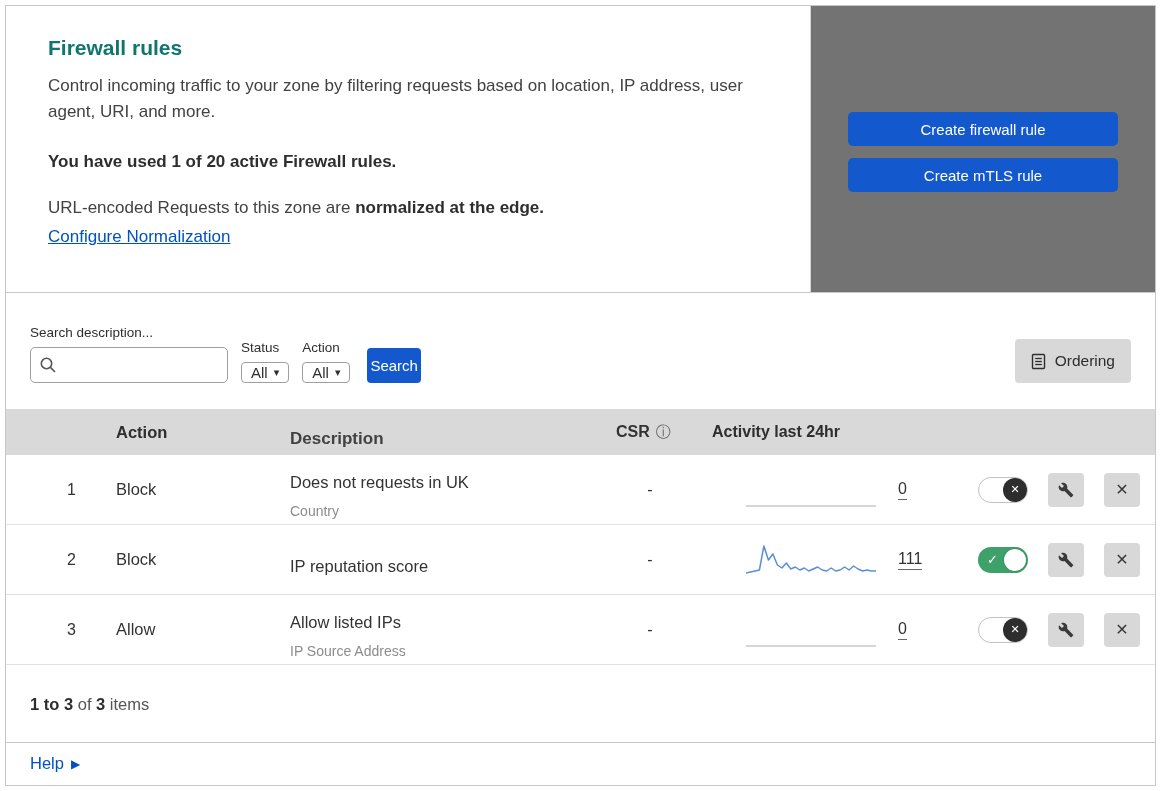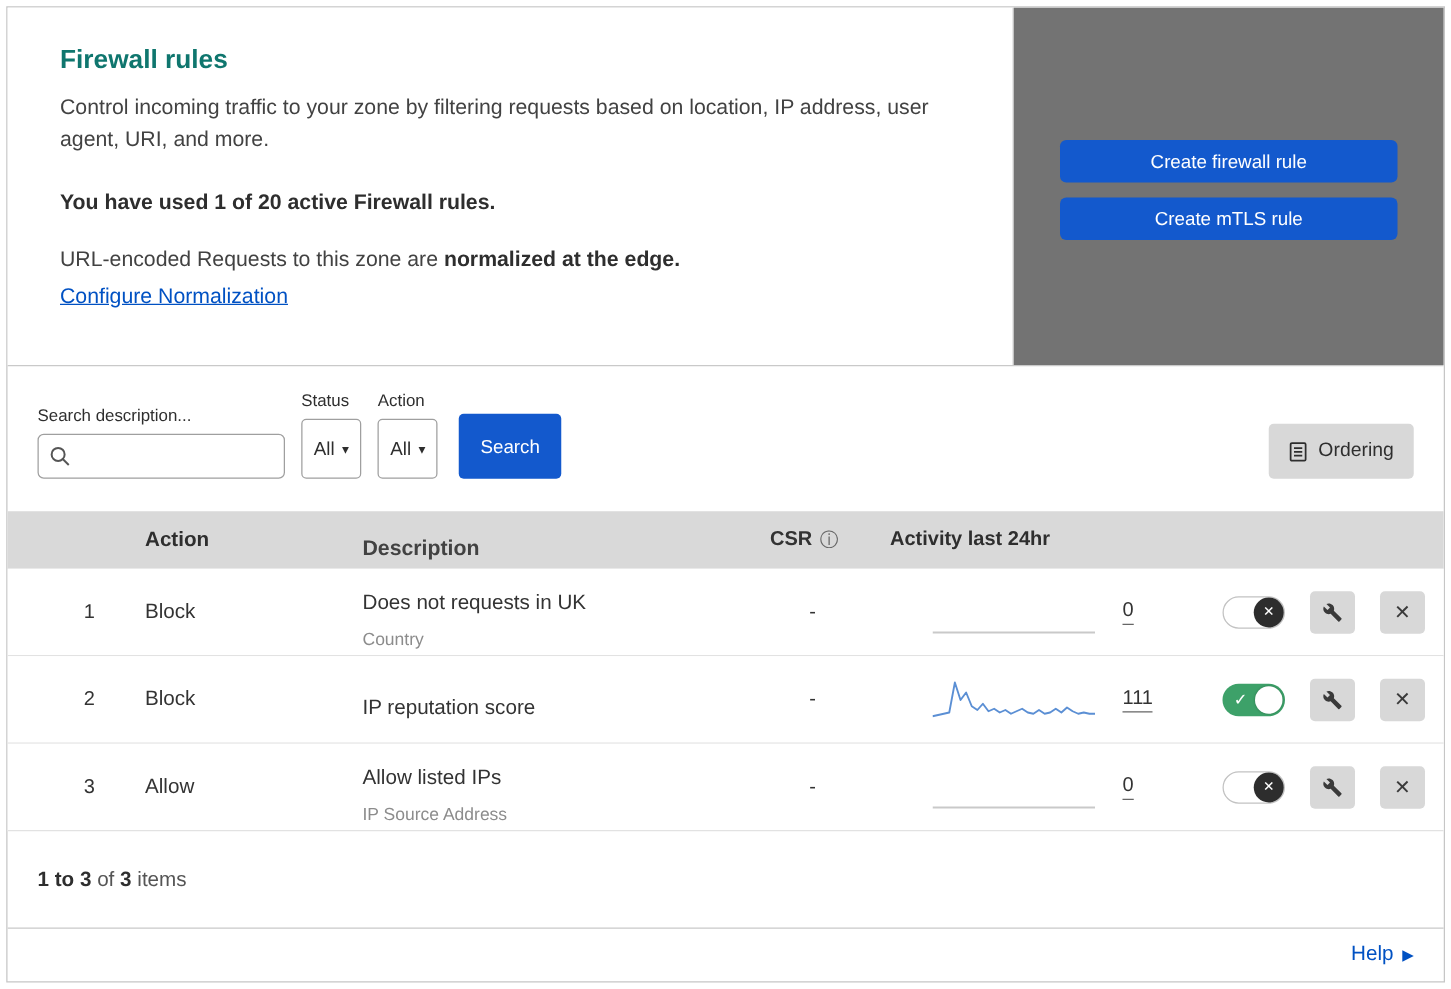--- a/index.html
+++ b/index.html
@@ -30,7 +30,7 @@
   .search-box { position:relative; width:198px; height:36px; }
   .search-box input { width:100%; height:100%; border:1px solid #9f9f9f; border-radius:5px; padding:0 10px 0 34px; font-size:15px; font-family:inherit; color:#333; background:#fff; }
   .sicon { position:absolute; left:9px; top:9px; line-height:0; }
-  .select { height:48px; background:#fff; border:1px solid #9f9f9f; border-radius:4px; display:flex; align-items:center; gap:6px; padding:0 9px; font-size:15px; font-family:inherit; color:#2e2e2e; cursor:pointer; }
+  .select { height:21px; background:#fff; border:1px solid #9f9f9f; border-radius:4px; display:flex; align-items:center; gap:6px; padding:0 9px; font-size:15px; font-family:inherit; color:#2e2e2e; cursor:pointer; }
   .caret { font-size:11px; color:#2e2e2e; }
   .btn-search { height:52px; padding:0 17px; background:var(--primary,#1359cd); color:#fff; border:none; border-radius:4px; font-size:15px; font-family:inherit; cursor:pointer; margin-left:4px; }
   .btn-ordering { margin-left:auto; height:44px; display:flex; align-items:center; gap:9px; padding:0 16px; background:#d8d8d8; border:none; border-radius:4px; font-size:15.5px; color:#2e2e2e; font-family:inherit; cursor:pointer;text-align:right; }

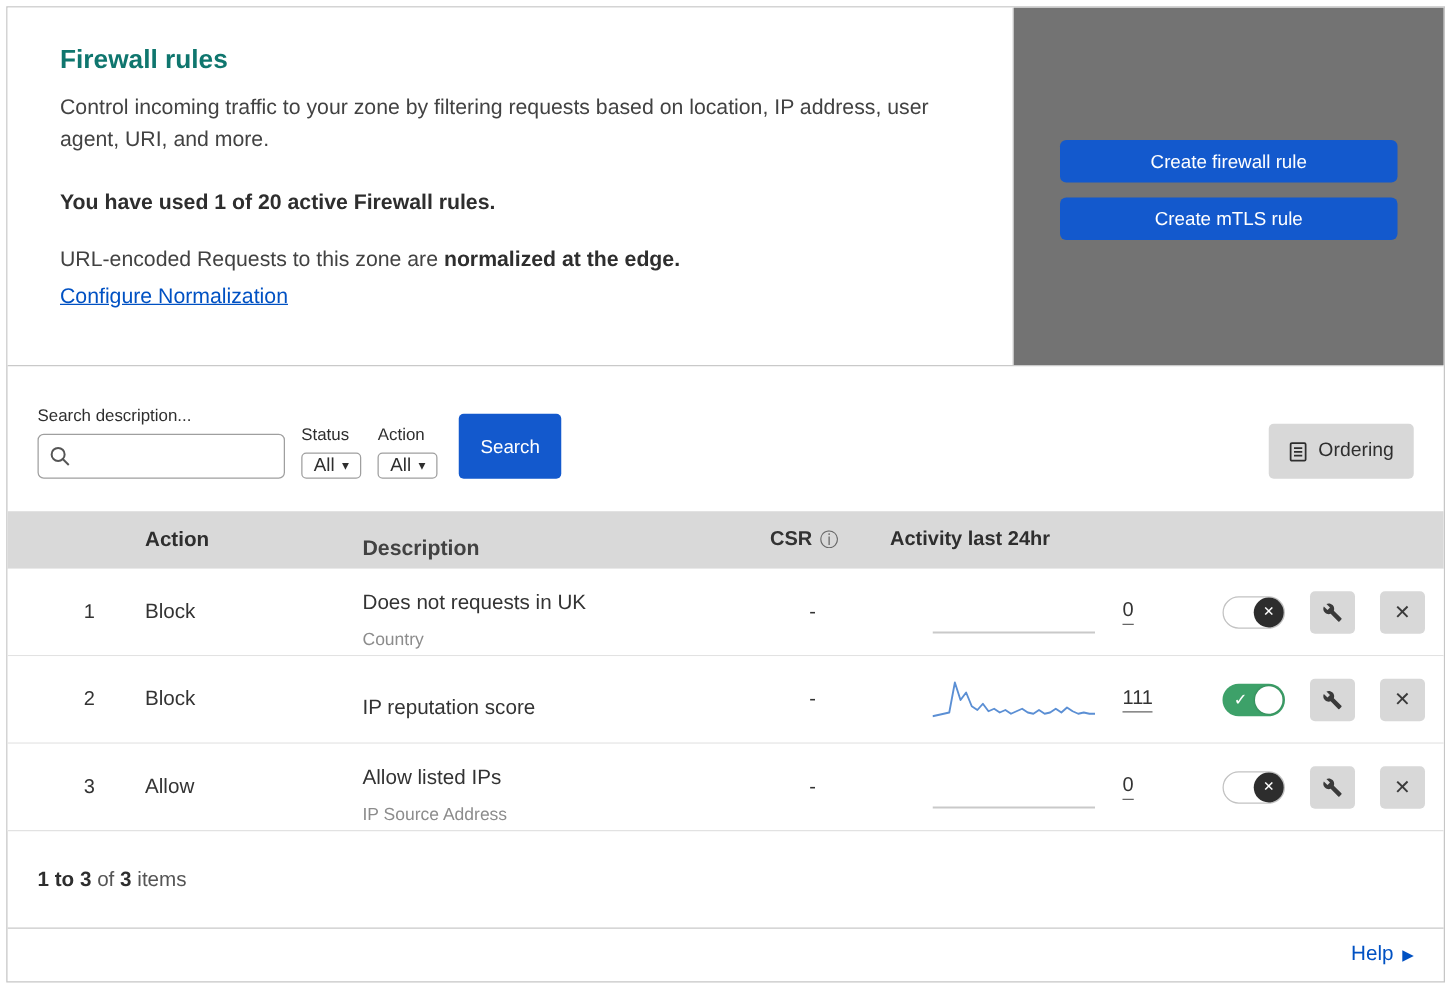--- a/index.html
+++ b/index.html
@@ -32,7 +32,7 @@
   .sicon { position:absolute; left:9px; top:9px; line-height:0; }
   .select { height:21px; background:#fff; border:1px solid #9f9f9f; border-radius:4px; display:flex; align-items:center; gap:6px; padding:0 9px; font-size:15px; font-family:inherit; color:#2e2e2e; cursor:pointer; }
   .caret { font-size:11px; color:#2e2e2e; }
-  .btn-search { height:52px; padding:0 17px; background:var(--primary,#1359cd); color:#fff; border:none; border-radius:4px; font-size:15px; font-family:inherit; cursor:pointer; margin-left:4px; }
+  .btn-search { height:35px; padding:0 3px; background:var(--primary,#1359cd); color:#fff; border:none; border-radius:4px; font-size:15px; font-family:inherit; cursor:pointer; margin-left:4px; }
   .btn-ordering { margin-left:auto; height:44px; display:flex; align-items:center; gap:9px; padding:0 16px; background:#d8d8d8; border:none; border-radius:4px; font-size:15.5px; color:#2e2e2e; font-family:inherit; cursor:pointer;text-align:right; }
 
   

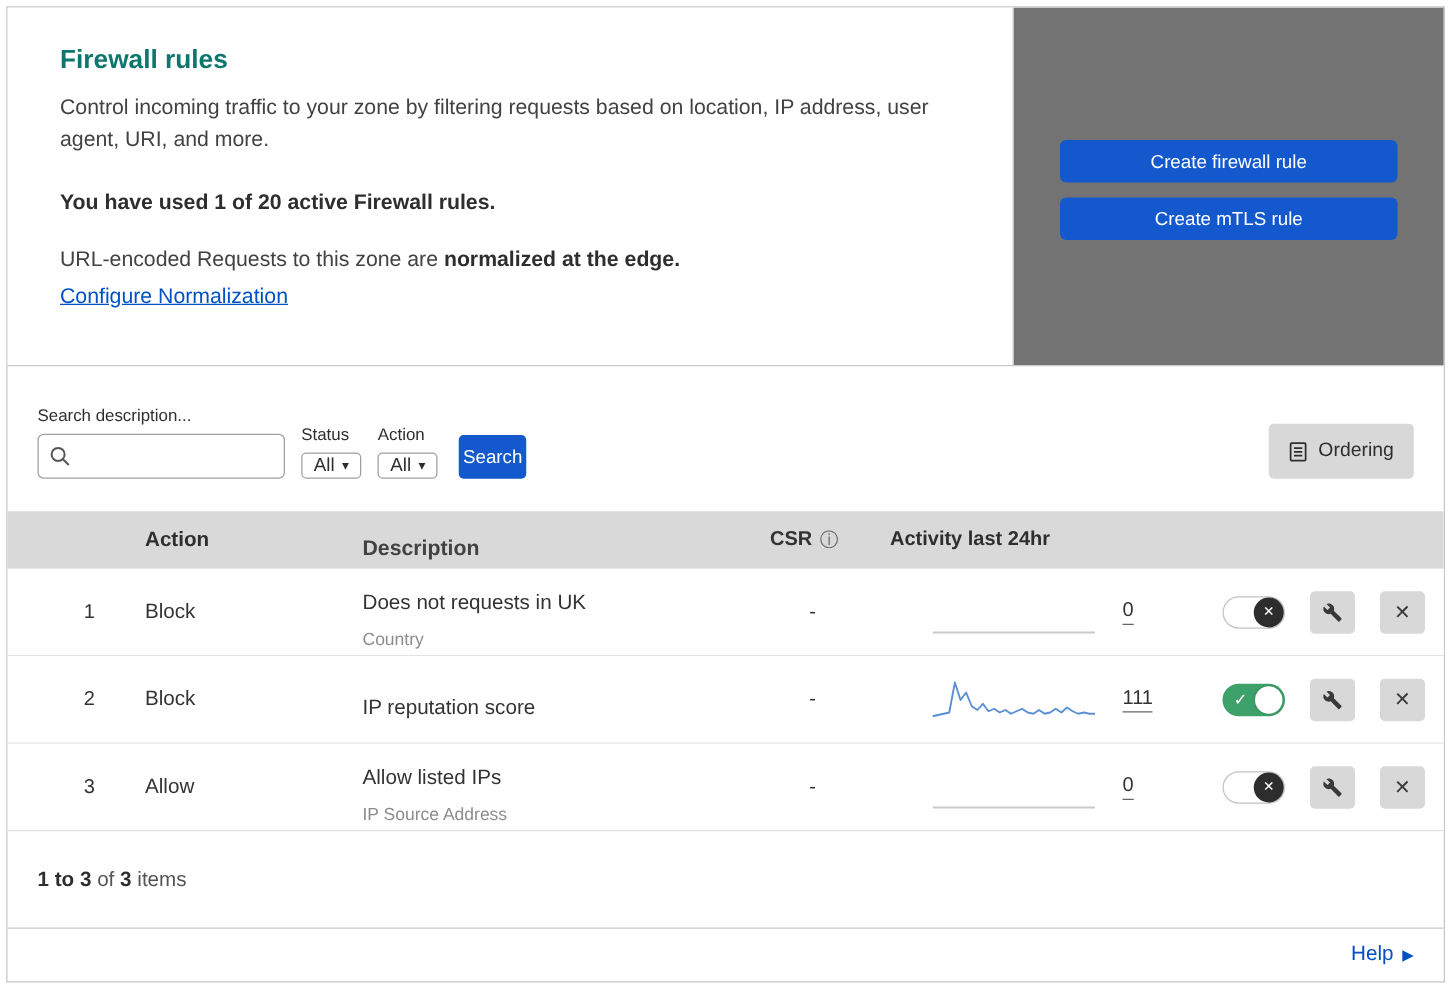--- a/index.html
+++ b/index.html
@@ -72,7 +72,7 @@
   
   .items-footer { padding:30px 24px 24px 24px; font-size:16.5px; color:#555; flex:1; }
   .items-footer b { color:#2e2e2e; }
-  .help-bar { border-top:1px solid #c9c9c9; padding:11px 24px 12px; text-align:right; flex:0 0 auto; }
+  .help-bar { border-top:1px solid #c9c9c9; padding:11px 24px 12px; flex:0 0 auto; }
   .help-link { color:var(--link,#0051c3); font-size:16.5px; text-decoration:none; display:inline-flex; align-items:center; gap:7px; cursor:pointer; }
   .h-arrow { font-size:12px; }
 </style>

